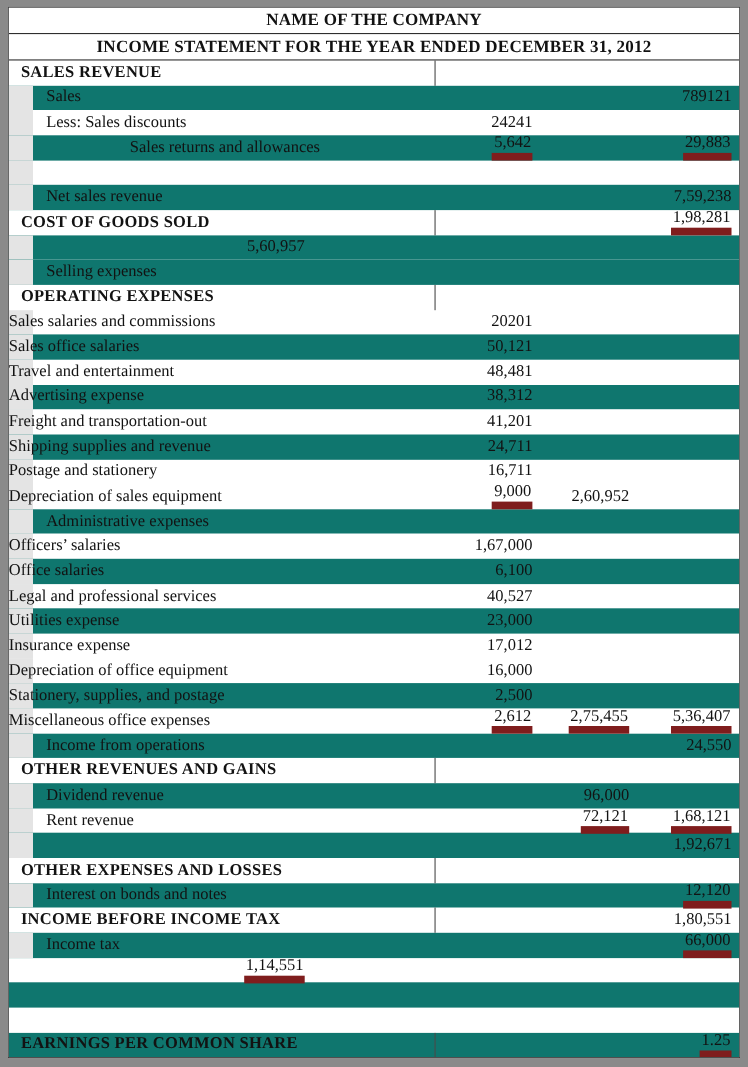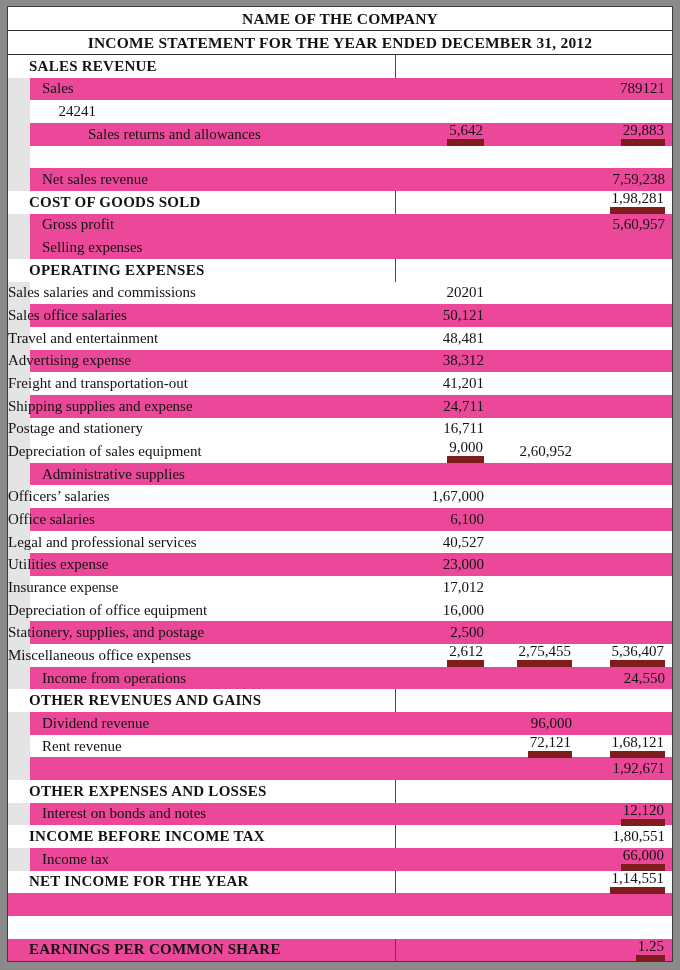--- a/index.html
+++ b/index.html
@@ -34,7 +34,7 @@
     flex:1;white-space:nowrap;overflow:hidden;position:relative;z-index:1;
     align-self:stretch;display:flex;align-items:center;box-sizing:border-box;
   }
-  .row.ind0 .label{padding-left:21px;}
+  .row.ind0 .label{padding-left:11px;}
   .row.ind1 .label{padding-left:34px;}
   .row.ind2 .label{}
   .row.ind3 .label{padding-left:80px;}

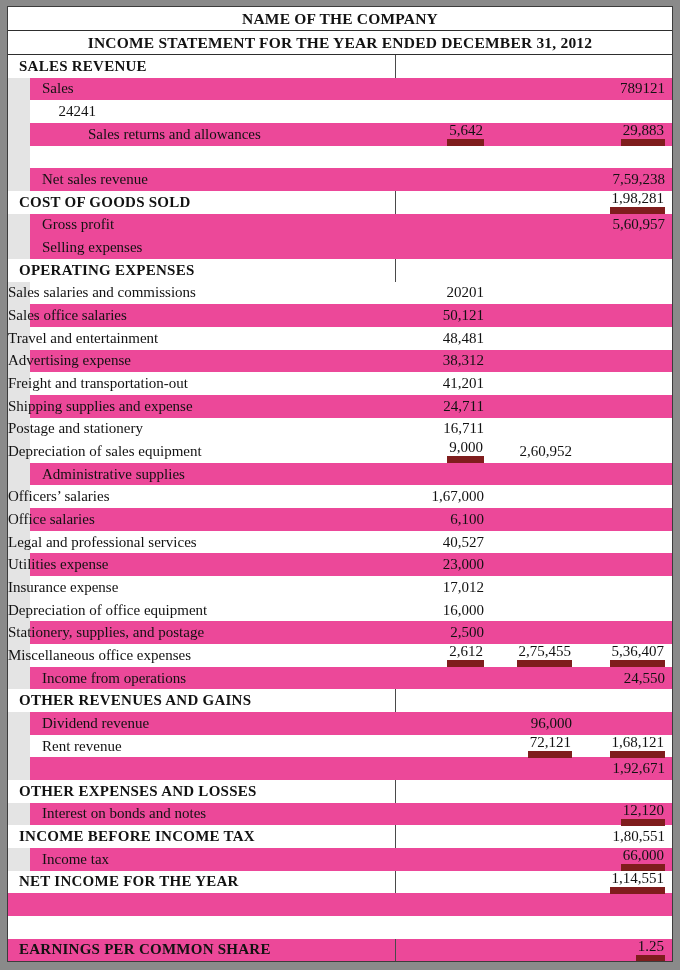--- a/index.html
+++ b/index.html
@@ -25,7 +25,7 @@
     flex:1;display:flex;align-items:center;
     font-size:15px;position:relative;min-height:0;
   }
-  .row.striped{background:#ec4899;}
+  .row.striped{background:#0f766e;}
   .row.indented::before{
     content:"";position:absolute;left:0;top:0;bottom:0;width:22px;
     background:#e4e4e4;

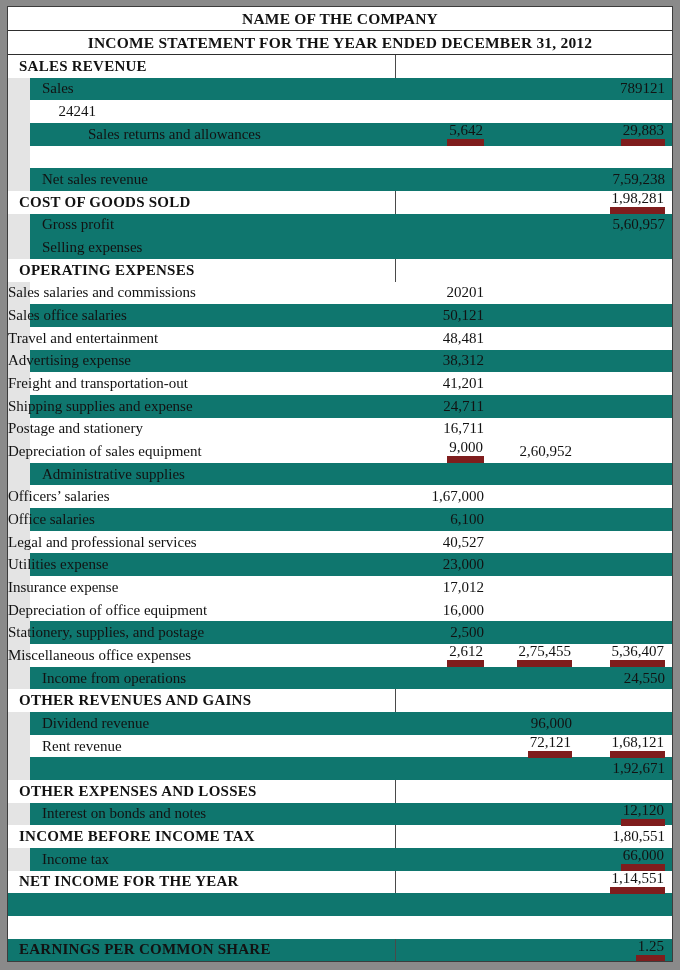--- a/index.html
+++ b/index.html
@@ -77,6 +77,7 @@
           <div class="num n3"><span>789121</span></div>
         </div>
         <div class="row ind1 indented">
+          <div class="label">Less: Sales discounts</div>
           <div class="num n1"><span>24241</span></div>
           <div class="num n2"></div>
           <div class="num n3"></div>

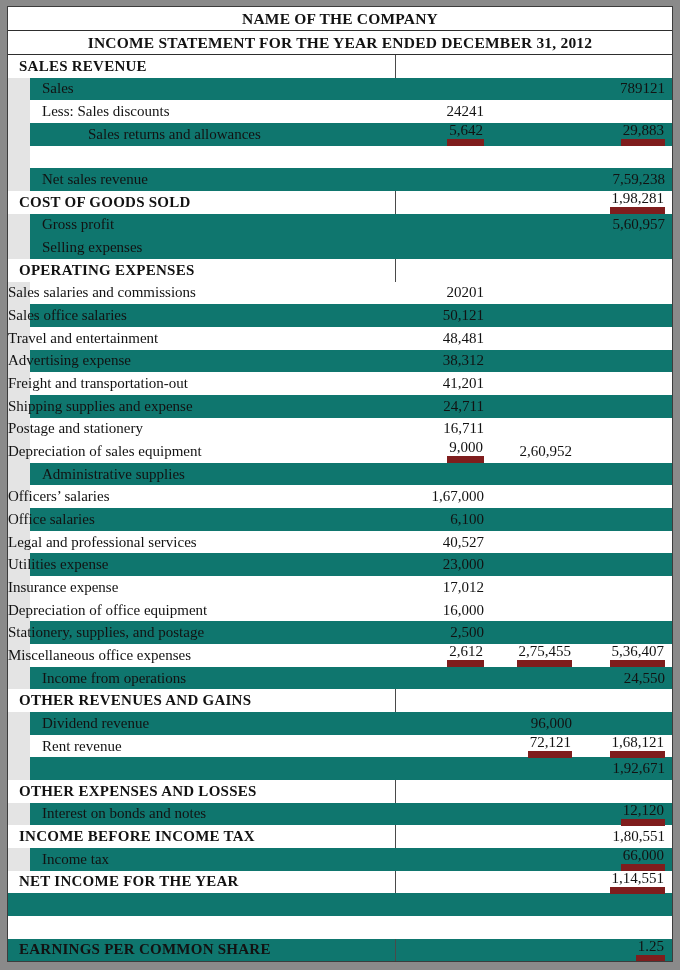--- a/index.html
+++ b/index.html
@@ -37,7 +37,7 @@
   .row.ind0 .label{padding-left:11px;}
   .row.ind1 .label{padding-left:34px;}
   .row.ind2 .label{}
-  .row.ind3 .label{padding-left:80px;}
+  .row.ind3 .label{padding-left:110px;}
   .row.section .label{
     font-weight:bold;letter-spacing:.25px;
     border-right:1px solid #4a4a4a;

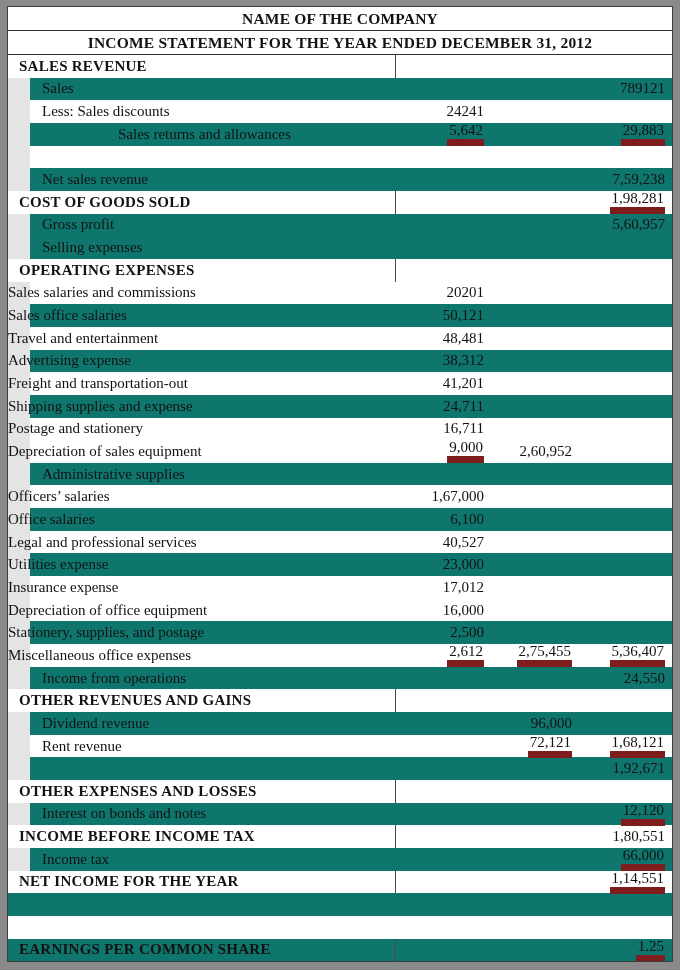--- a/index.html
+++ b/index.html
@@ -107,7 +107,6 @@
           <div class="num n3"><span class="u">1,98,281</span></div>
         </div>
         <div class="row ind1 striped indented">
-          <div class="label">Gross profit</div>
           <div class="num n1"></div>
           <div class="num n2"></div>
           <div class="num n3"><span>5,60,957</span></div>

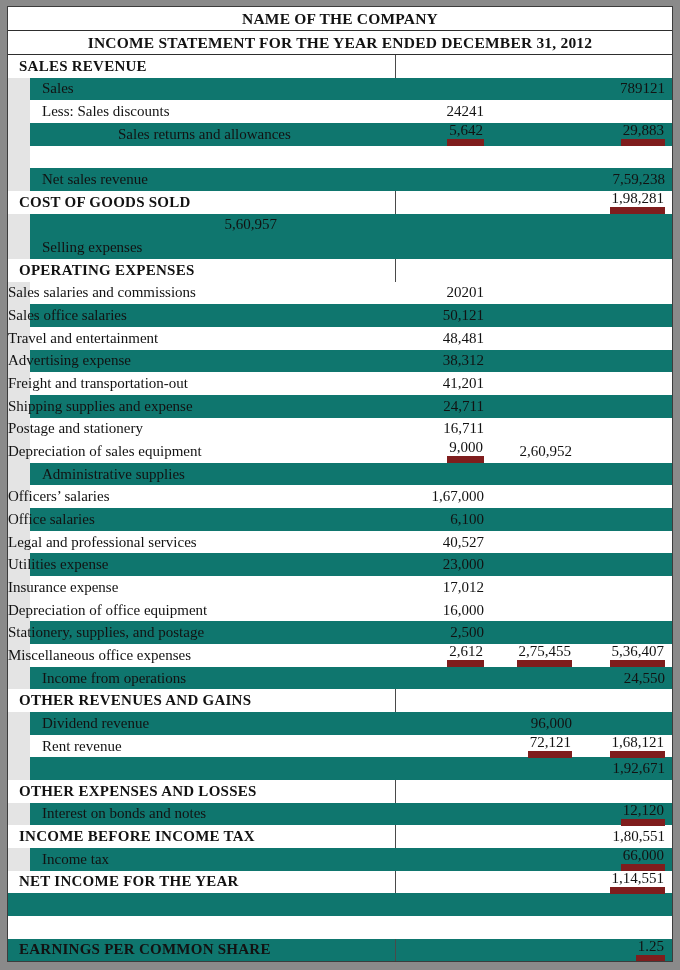--- a/index.html
+++ b/index.html
@@ -154,7 +154,7 @@
           <div class="num n3"></div>
         </div>
         <div class="row ind2 striped indented">
-          <div class="label">Shipping supplies and expense</div>
+          <div class="label">Shipping supplies and revenue</div>
           <div class="num n1"><span>24,711</span></div>
           <div class="num n2"></div>
           <div class="num n3"></div>

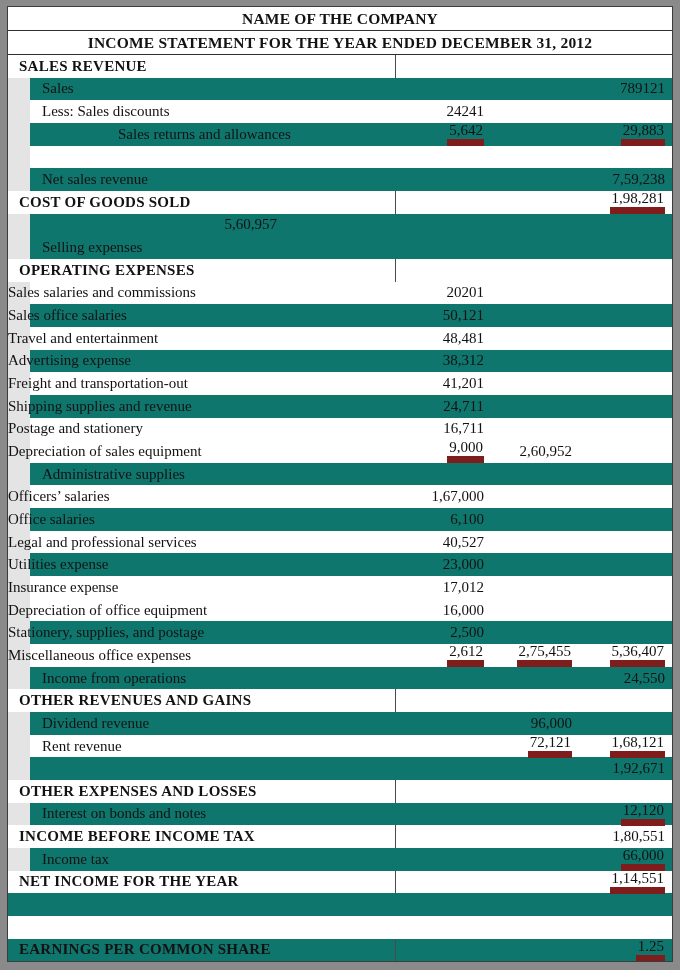--- a/index.html
+++ b/index.html
@@ -172,7 +172,7 @@
           <div class="num n3"></div>
         </div>
         <div class="row ind1 striped indented">
-          <div class="label">Administrative supplies</div>
+          <div class="label">Administrative expenses</div>
           <div class="num n1"></div>
           <div class="num n2"></div>
           <div class="num n3"></div>

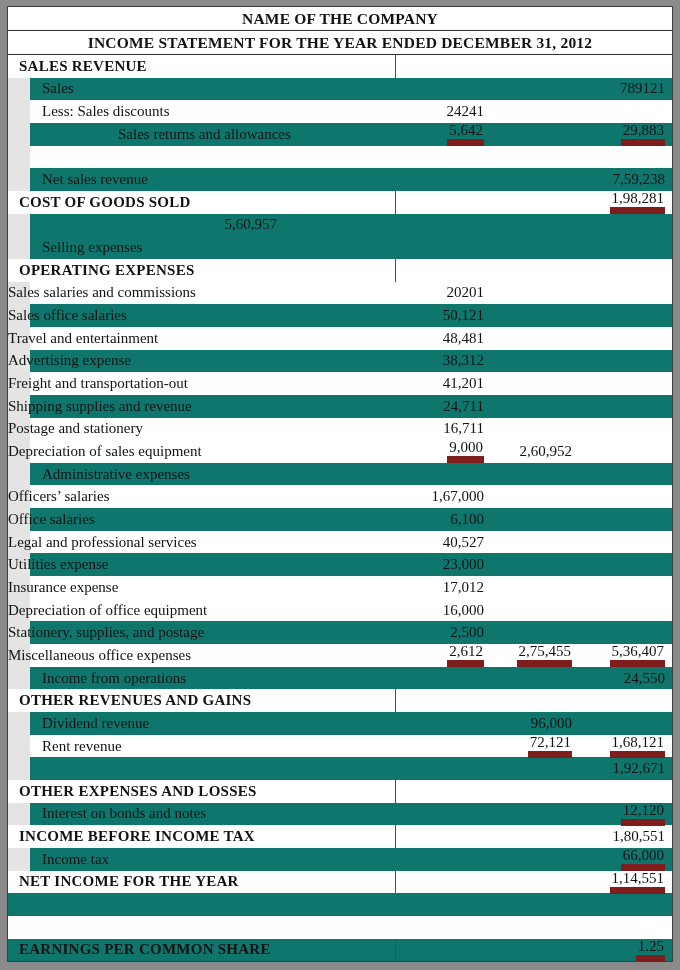--- a/index.html
+++ b/index.html
@@ -280,7 +280,6 @@
           <div class="num n3"><span class="u">66,000</span></div>
         </div>
         <div class="row ind0 section">
-          <div class="label">NET INCOME FOR THE YEAR</div>
           <div class="num n1"></div>
           <div class="num n2"></div>
           <div class="num n3"><span class="u">1,14,551</span></div>

